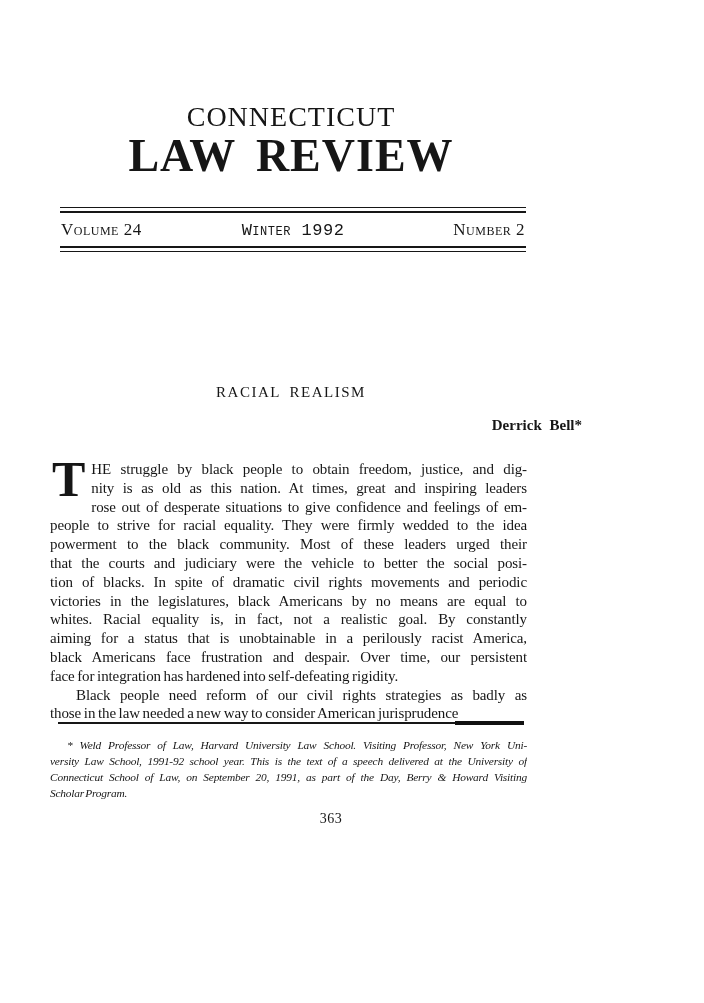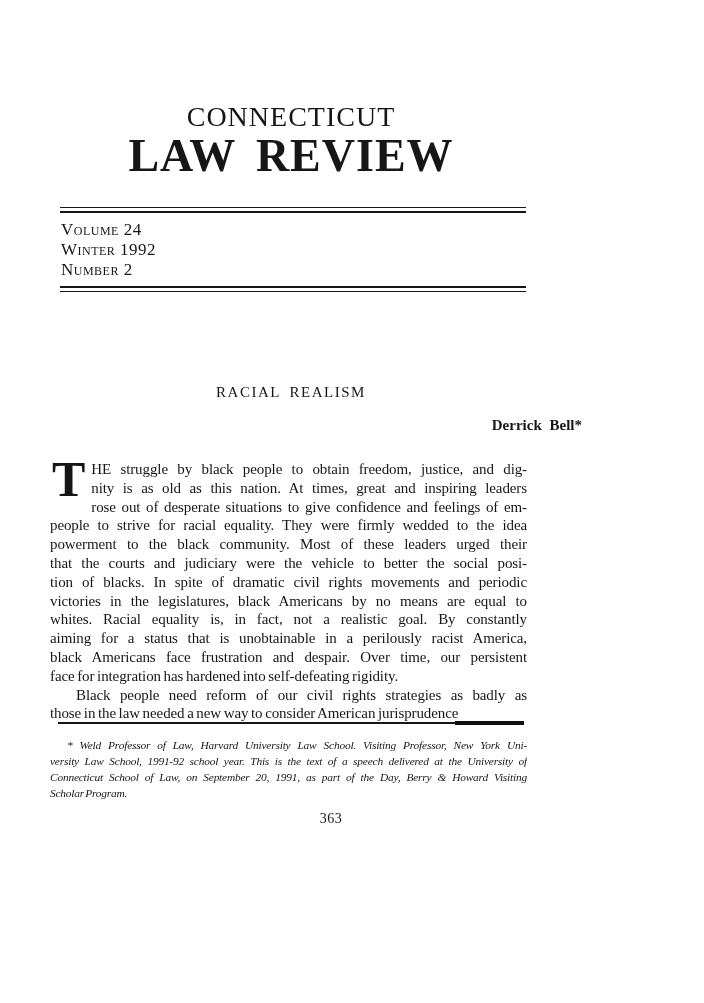--- a/index.html
+++ b/index.html
@@ -22,7 +22,7 @@
   .vol-row {
     display:flex; justify-content:space-between; align-items:baseline;
     padding:7px 1px 6px 1px;
-    font-variant:small-caps; font-size:17px; letter-spacing:0.5px;flex-direction:column;
+    font-variant:small-caps; font-size:17px; letter-spacing:0.5px;
   }
   .vol-row .side { flex:1 1 0; }
   .vol-row .left  { text-align:left; }

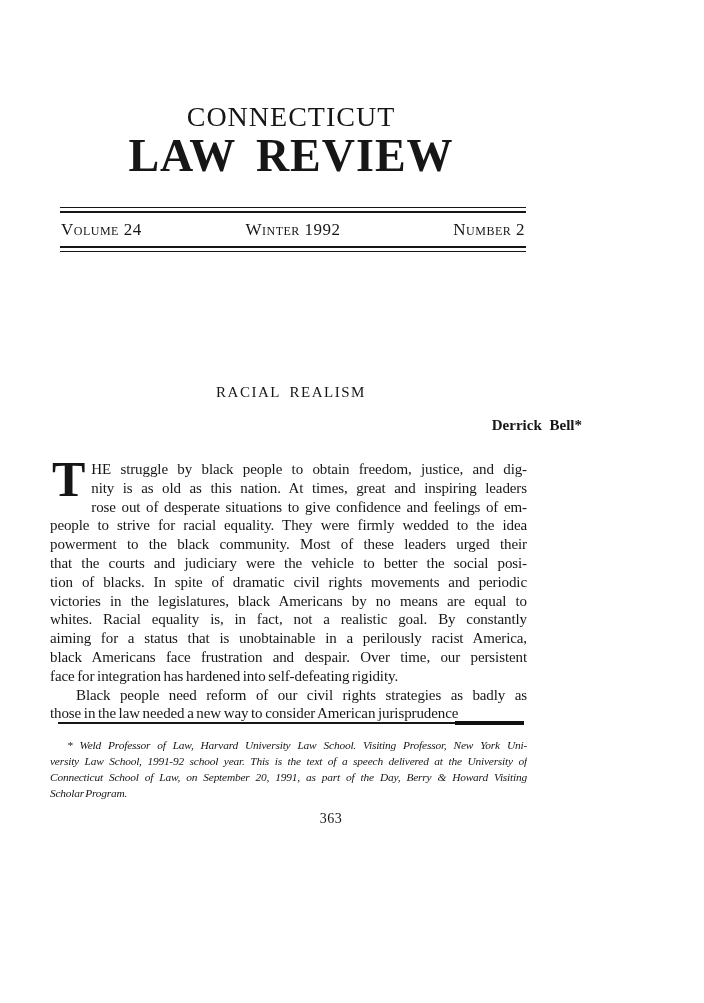--- a/index.html
+++ b/index.html
@@ -26,7 +26,7 @@
   }
   .vol-row .side { flex:1 1 0; }
   .vol-row .left  { text-align:left; }
-  .vol-row .mid   { flex:0 0 auto; text-align:center; }
+  .vol-row .mid   { flex:0 0 auto; text-align:center;font-family:Liberation Mono, monospace; }
   .vol-row .right { text-align:right; }
 
   

